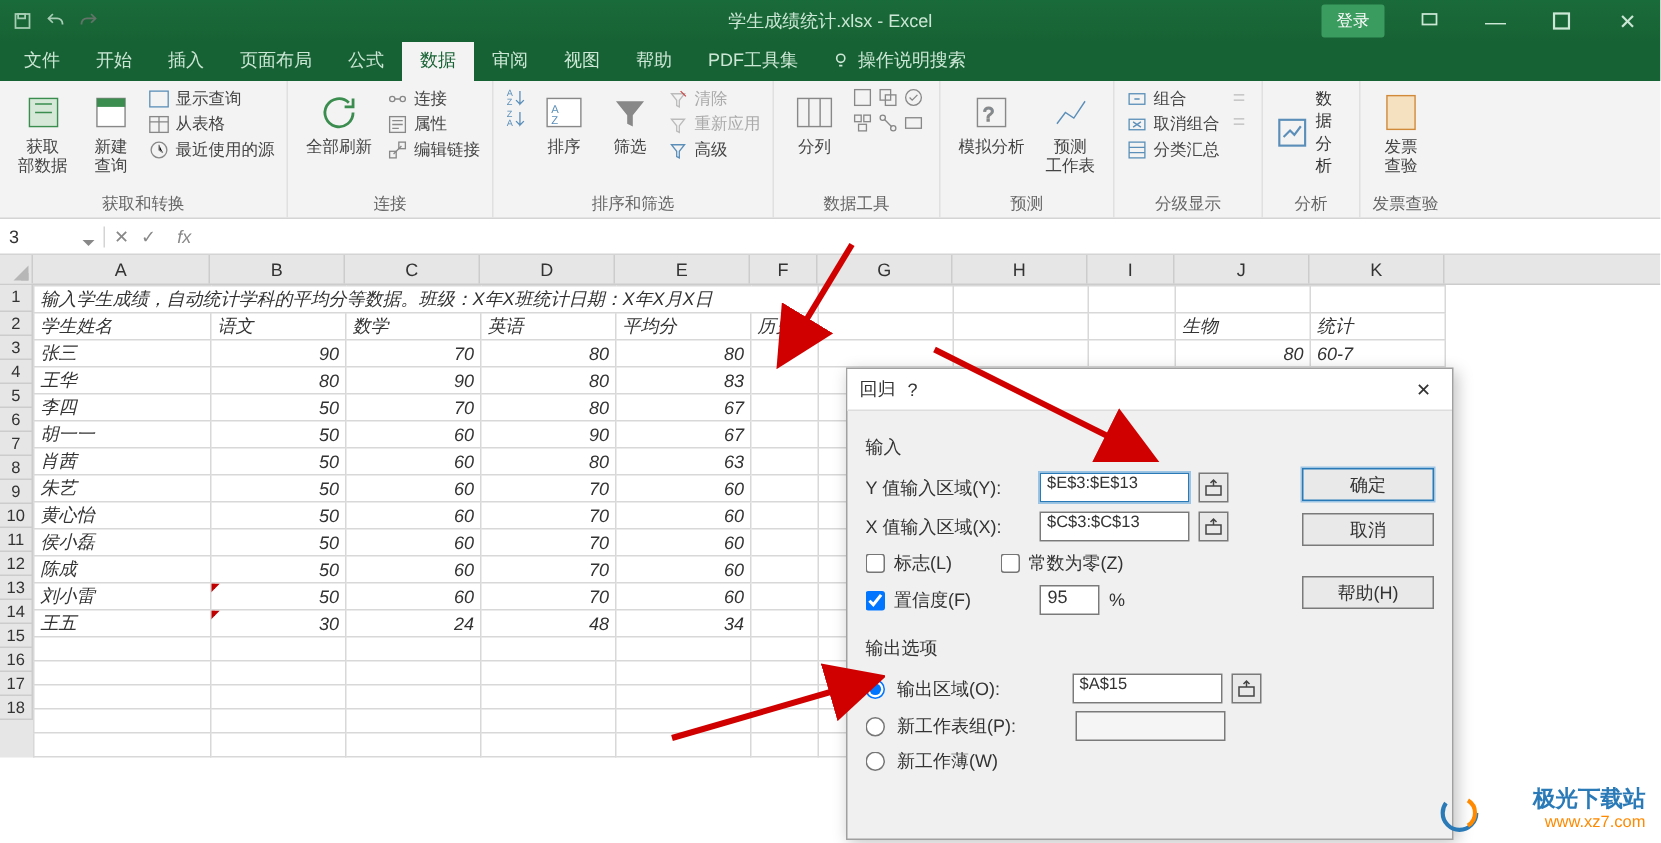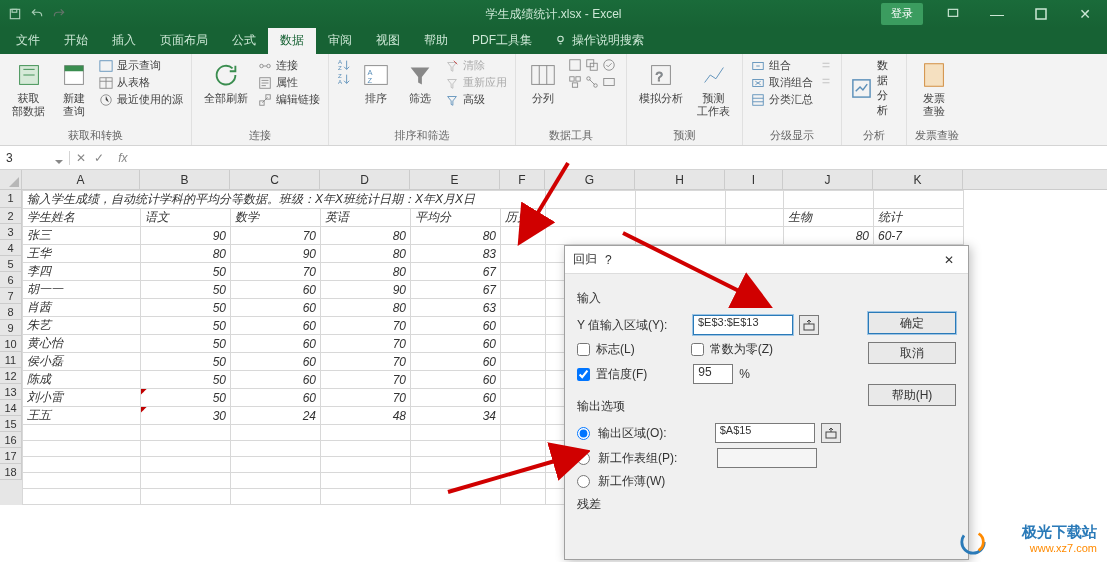--- a/index.html
+++ b/index.html
@@ -719,6 +719,16 @@
           </svg>
         </div>
     </div>
+    <div class="form-row">
+      <div class="lbl"><span>X 值输入区域(X):</span></div>
+      <div class="range-input">$C$3:$C$13</div>
+      <div class="range-btn">
+          <svg width="12" height="12" viewBox="0 0 12 12" stroke="#444" fill="none">
+            <rect x="1" y="5" width="10" height="6"></rect>
+            <path d="M6 1v4M4 3l2-2 2 2"></path>
+          </svg>
+        </div>
+    </div>
     <div class="form-row" style="gap:56px">
       <label class="chk">
           <input type="checkbox" style="">

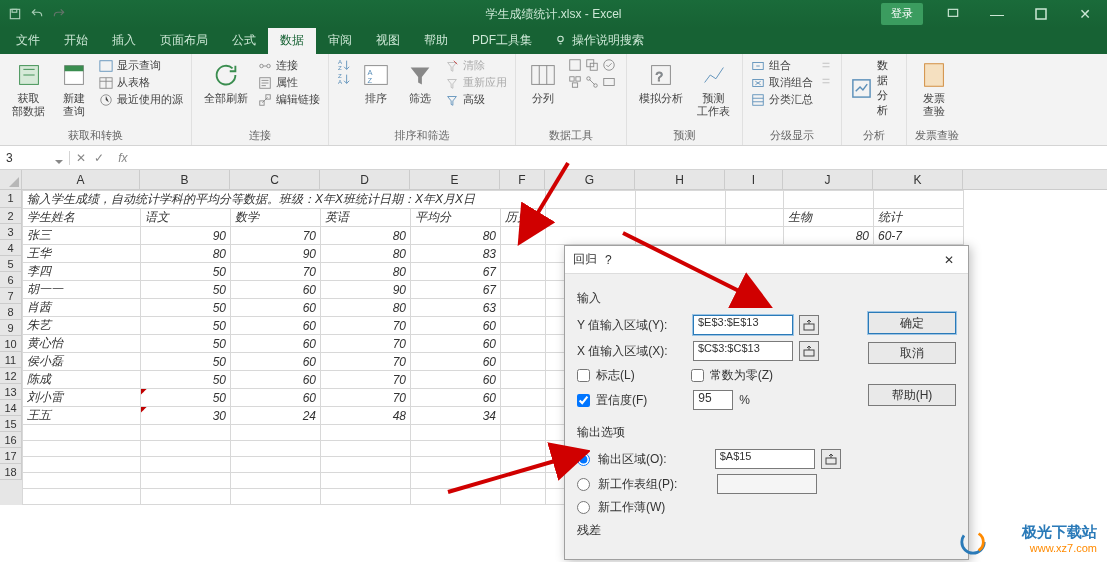--- a/index.html
+++ b/index.html
@@ -729,7 +729,7 @@
           </svg>
         </div>
     </div>
-    <div class="form-row" style="gap:56px">
+    <div class="form-row" style="gap:32px">
       <label class="chk">
           <input type="checkbox" style="">
           <span>标志(L)</span>

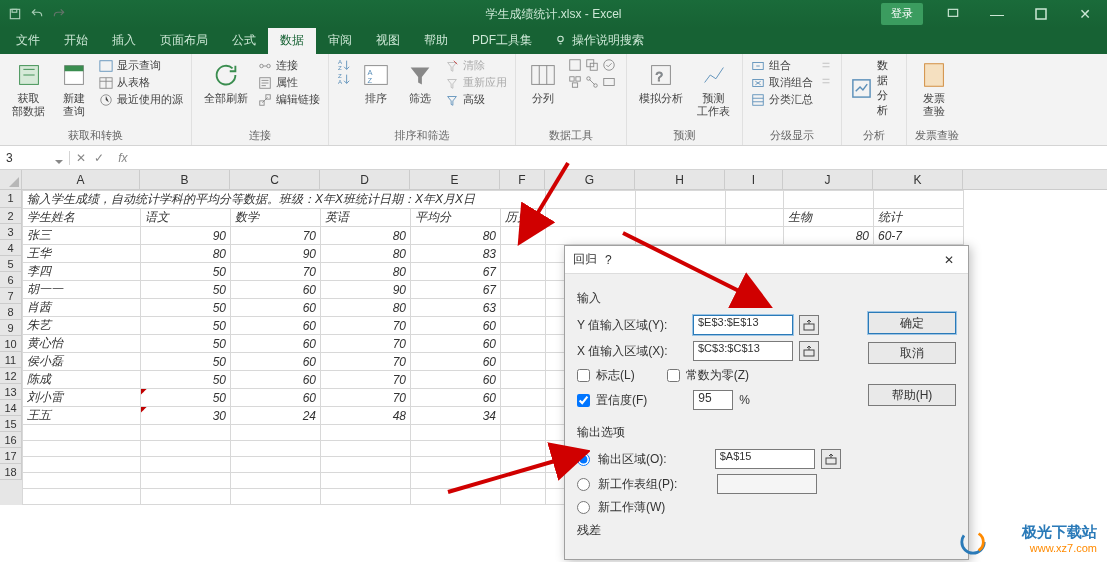--- a/index.html
+++ b/index.html
@@ -772,7 +772,6 @@
       <input type="radio" name="out" style="">
         <span>新工作薄(W)</span>
     </div>
-    <div class="fieldset-lbl" style="margin-top:6px">残差</div>
   </div>
 </div>
 

